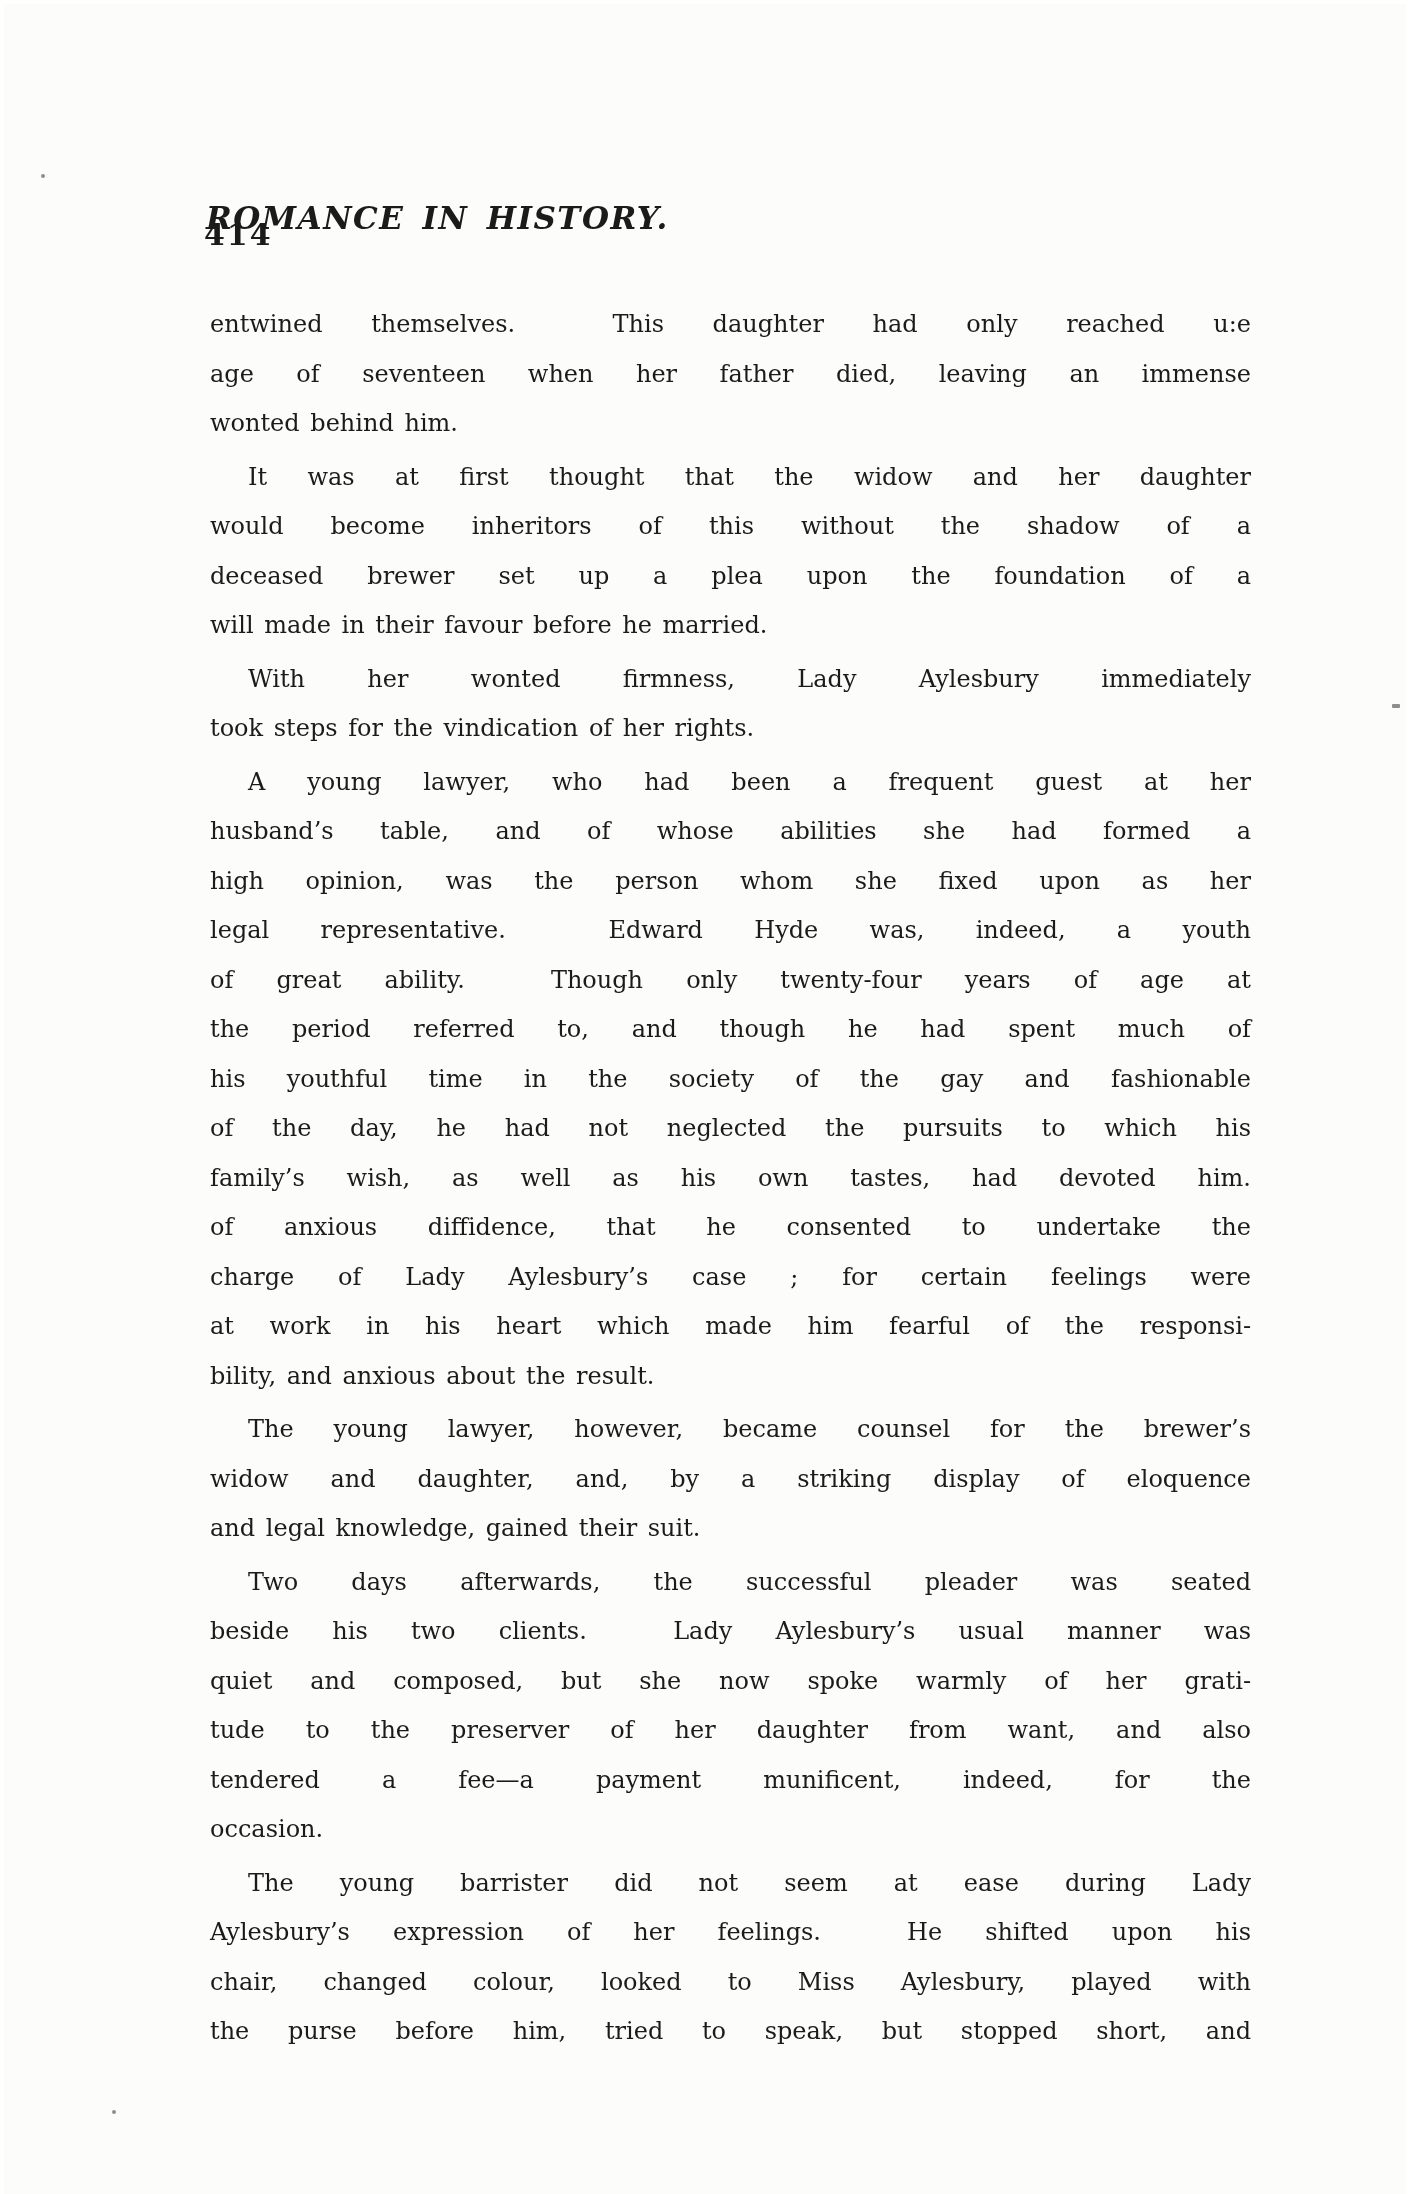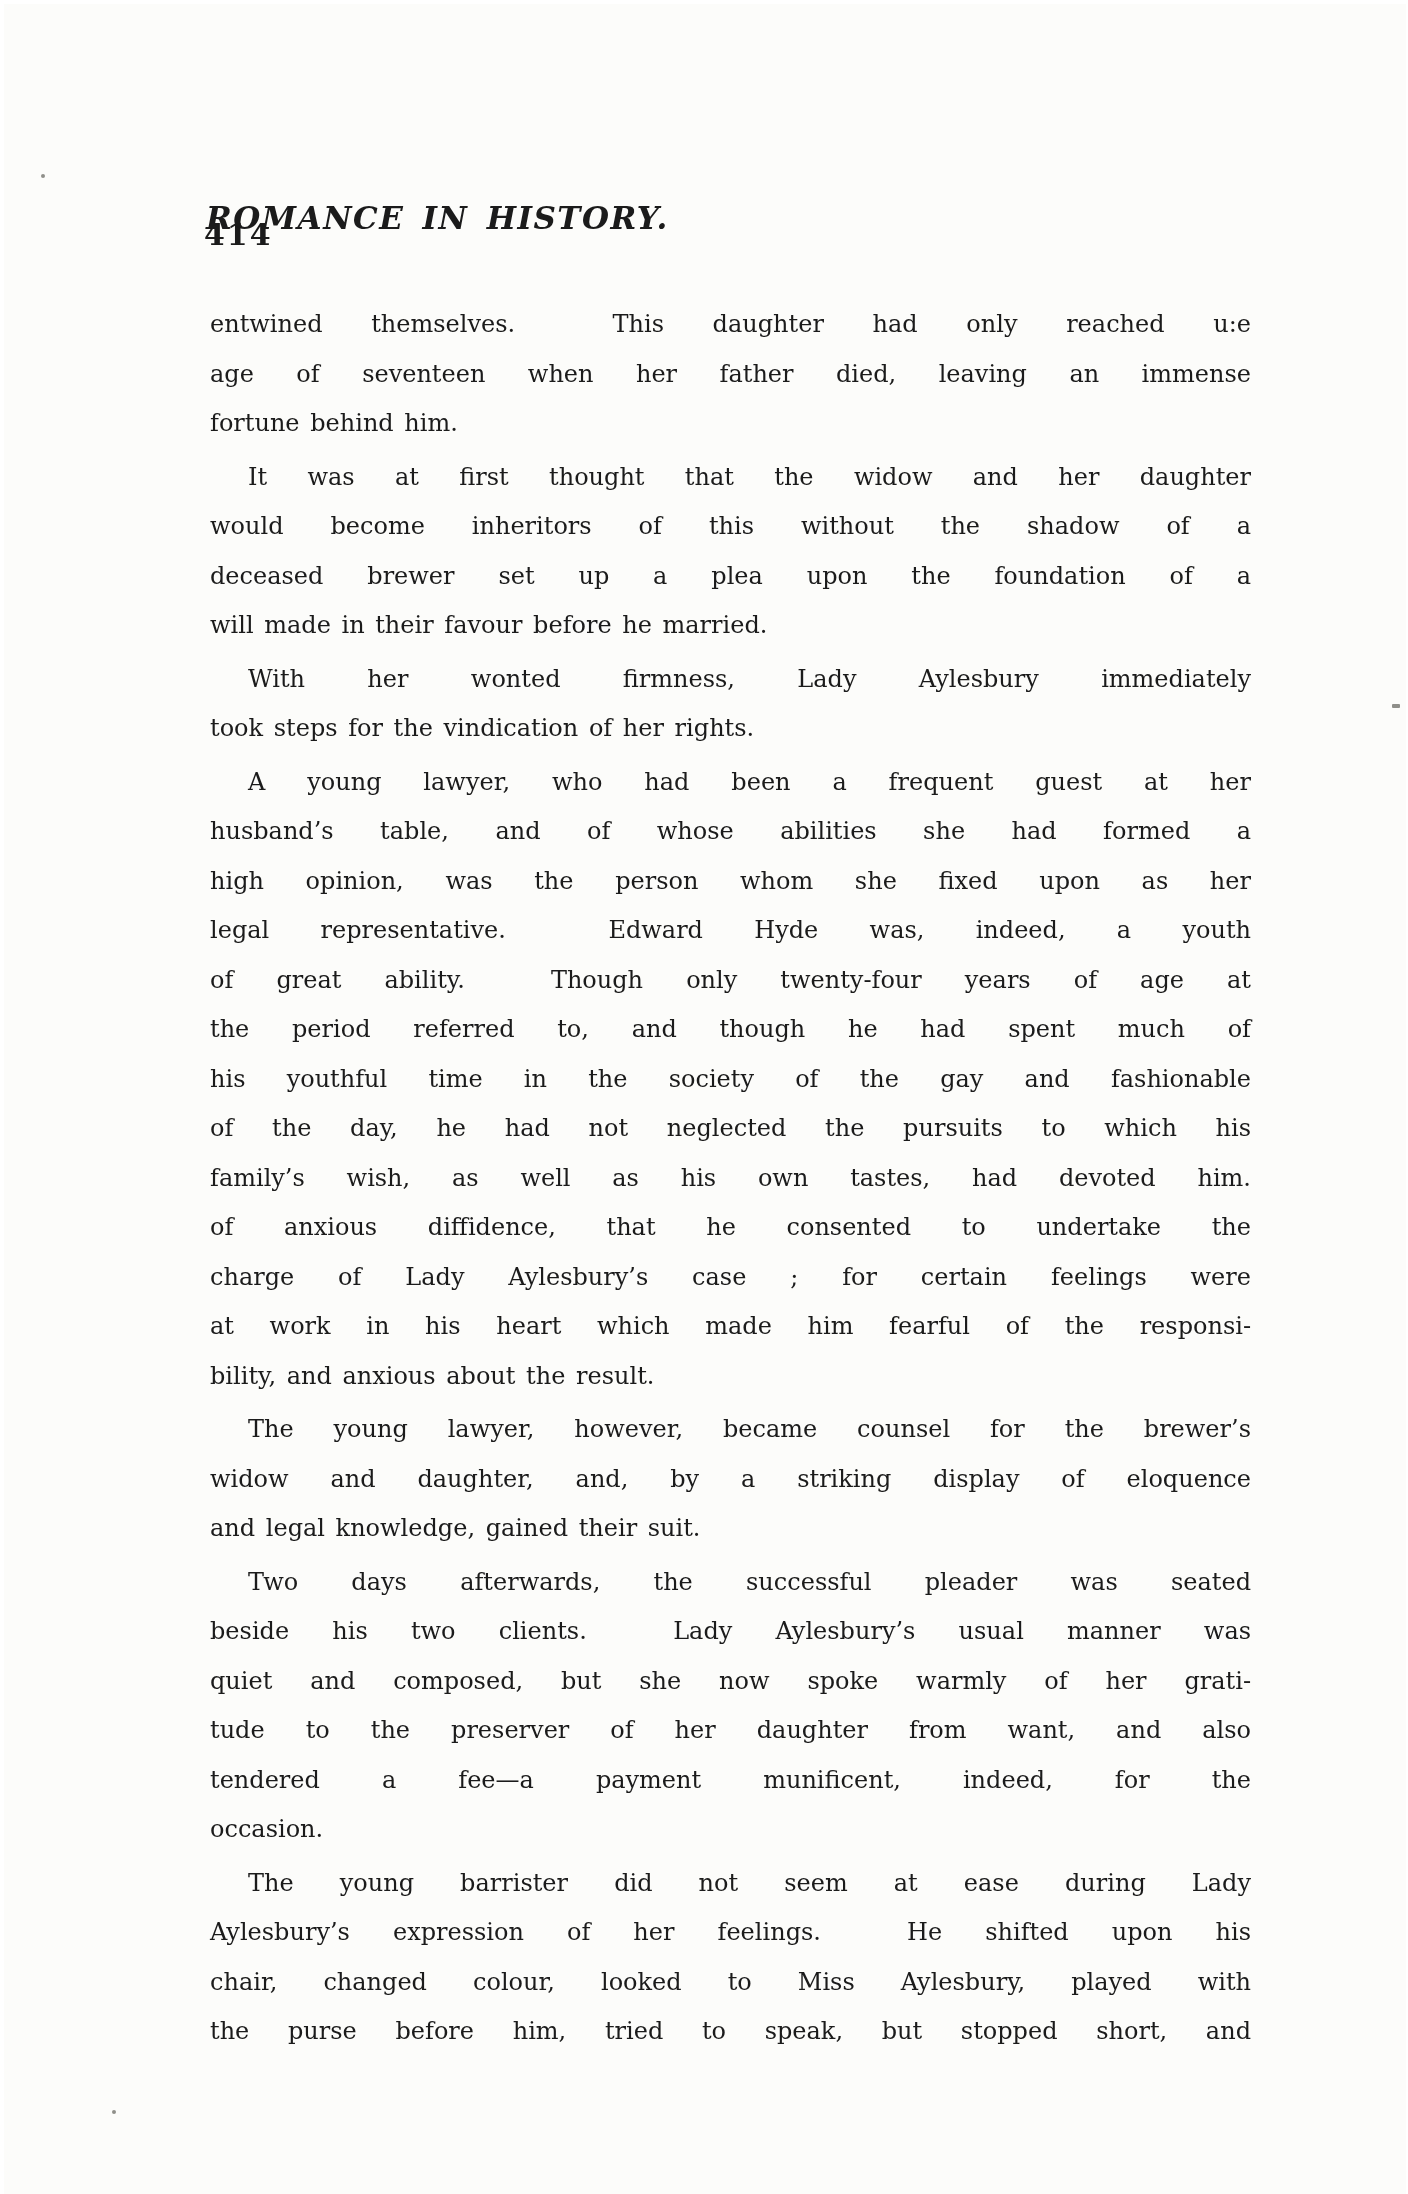--- a/index.html
+++ b/index.html
@@ -51,7 +51,7 @@
       <div class="para">
         <div class="line">entwined themselves.&nbsp; This daughter had only reached u:e</div>
         <div class="line">age of seventeen when her father died, leaving an immense</div>
-        <div class="line flush-left">fortune behind him.</div>
+        <div class="line flush-left">wonted behind him.</div>
       </div>
       <div class="para indented">
         <div class="line">It was at first thought that the widow and her daughter</div>

